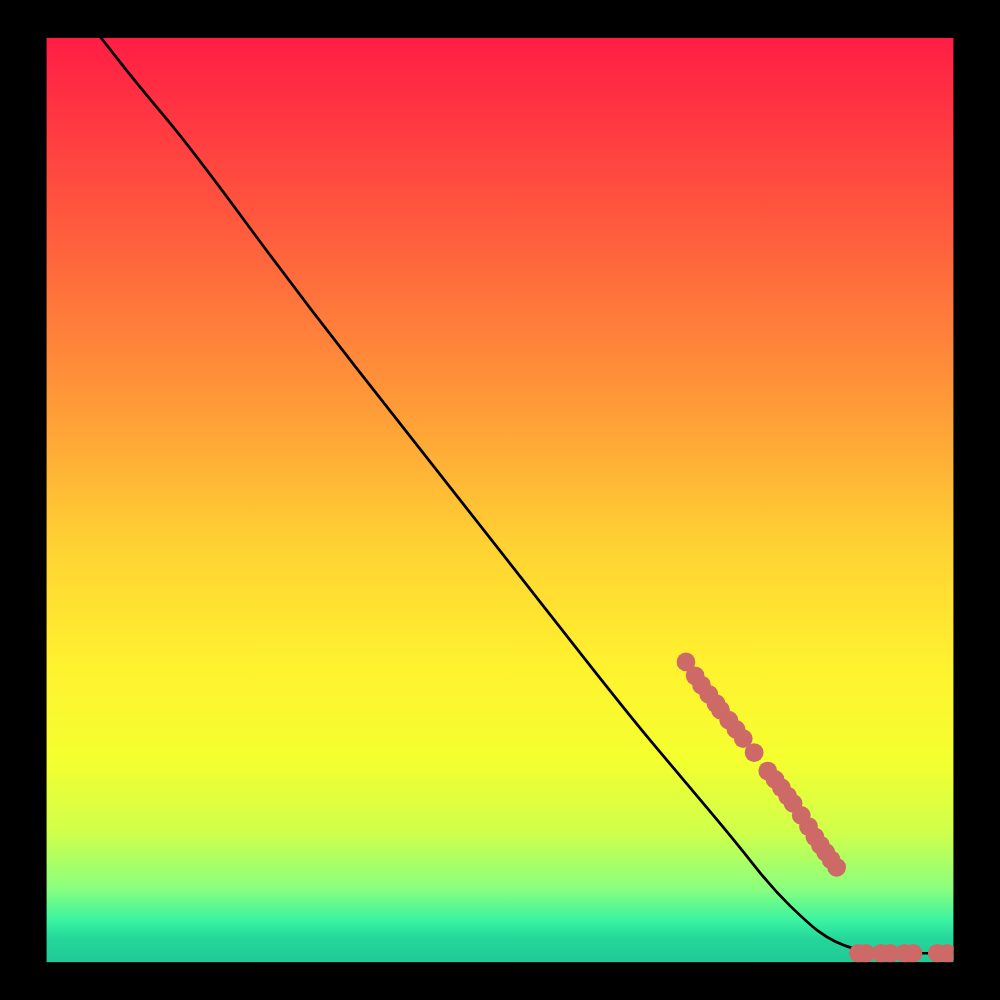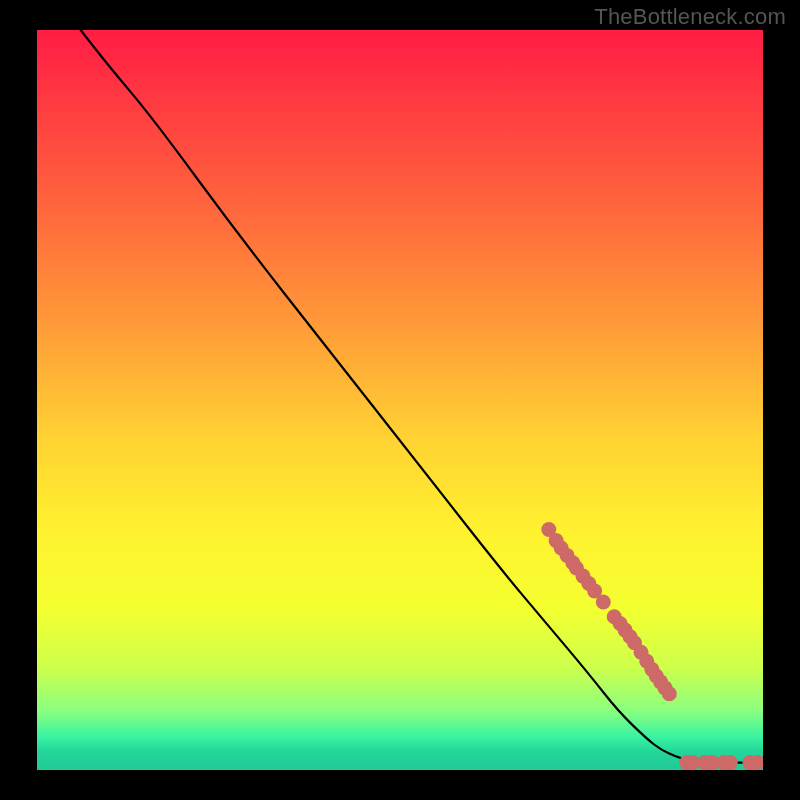--- a/index.html
+++ b/index.html
@@ -65,7 +65,6 @@
 
 <div class="frame">
 
-  <div class="watermark">TheBottleneck.com</div>
 
   <div class="plot-area">
 

